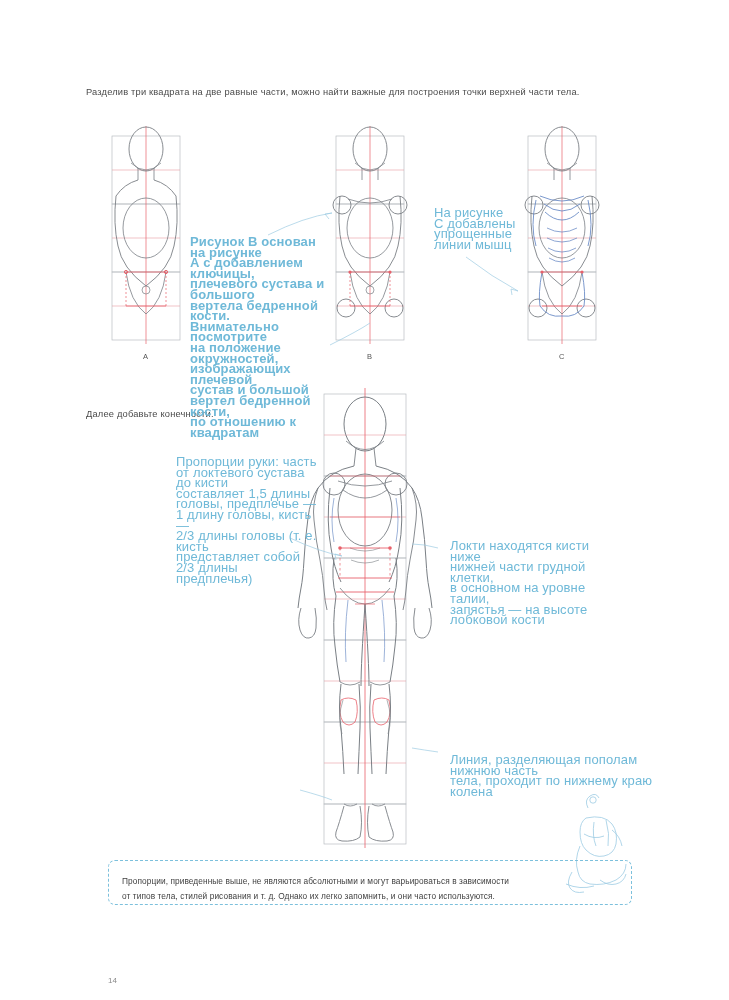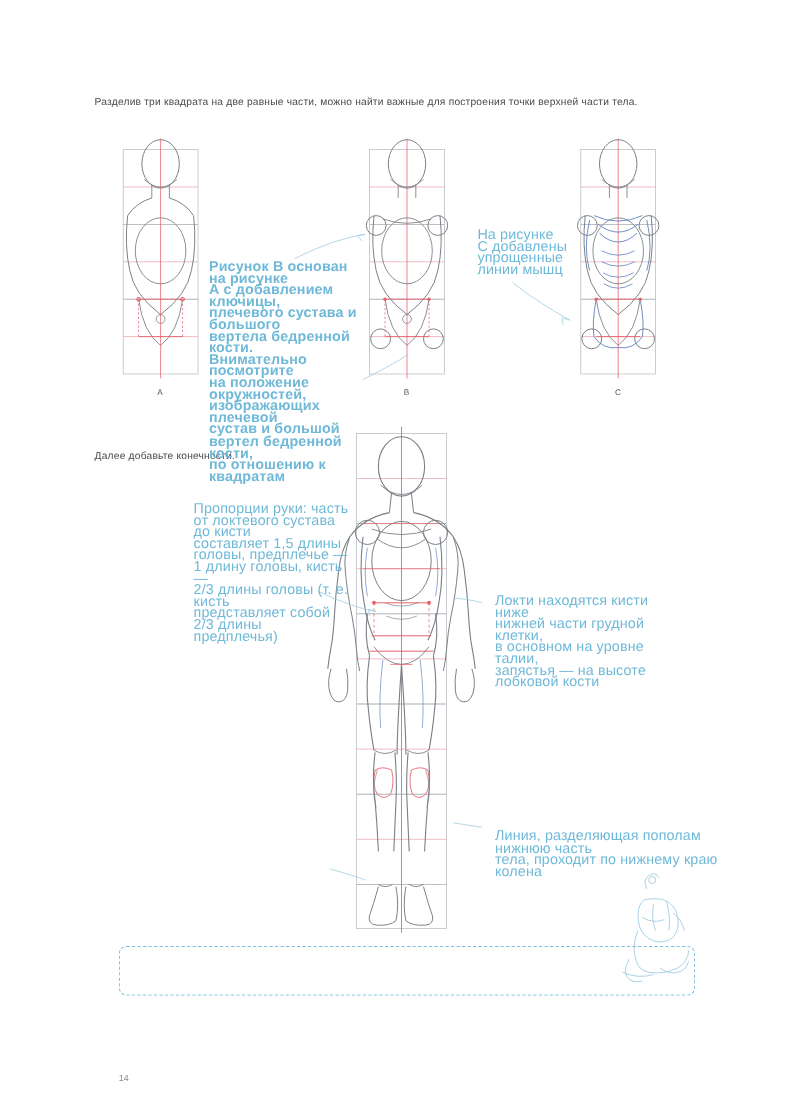--- a/index.html
+++ b/index.html
@@ -338,6 +338,10 @@
 
 
   <div class="note-box"></div>
+  <div class="note-text">
+    <div>Пропорции, приведенные выше, не являются абсолютными и могут варьироваться в зависимости</div>
+    <div>от типов тела, стилей рисования и т. д. Однако их легко запомнить, и они часто используются.</div>
+  </div>
 
   <div class="page-number">14</div>
 

